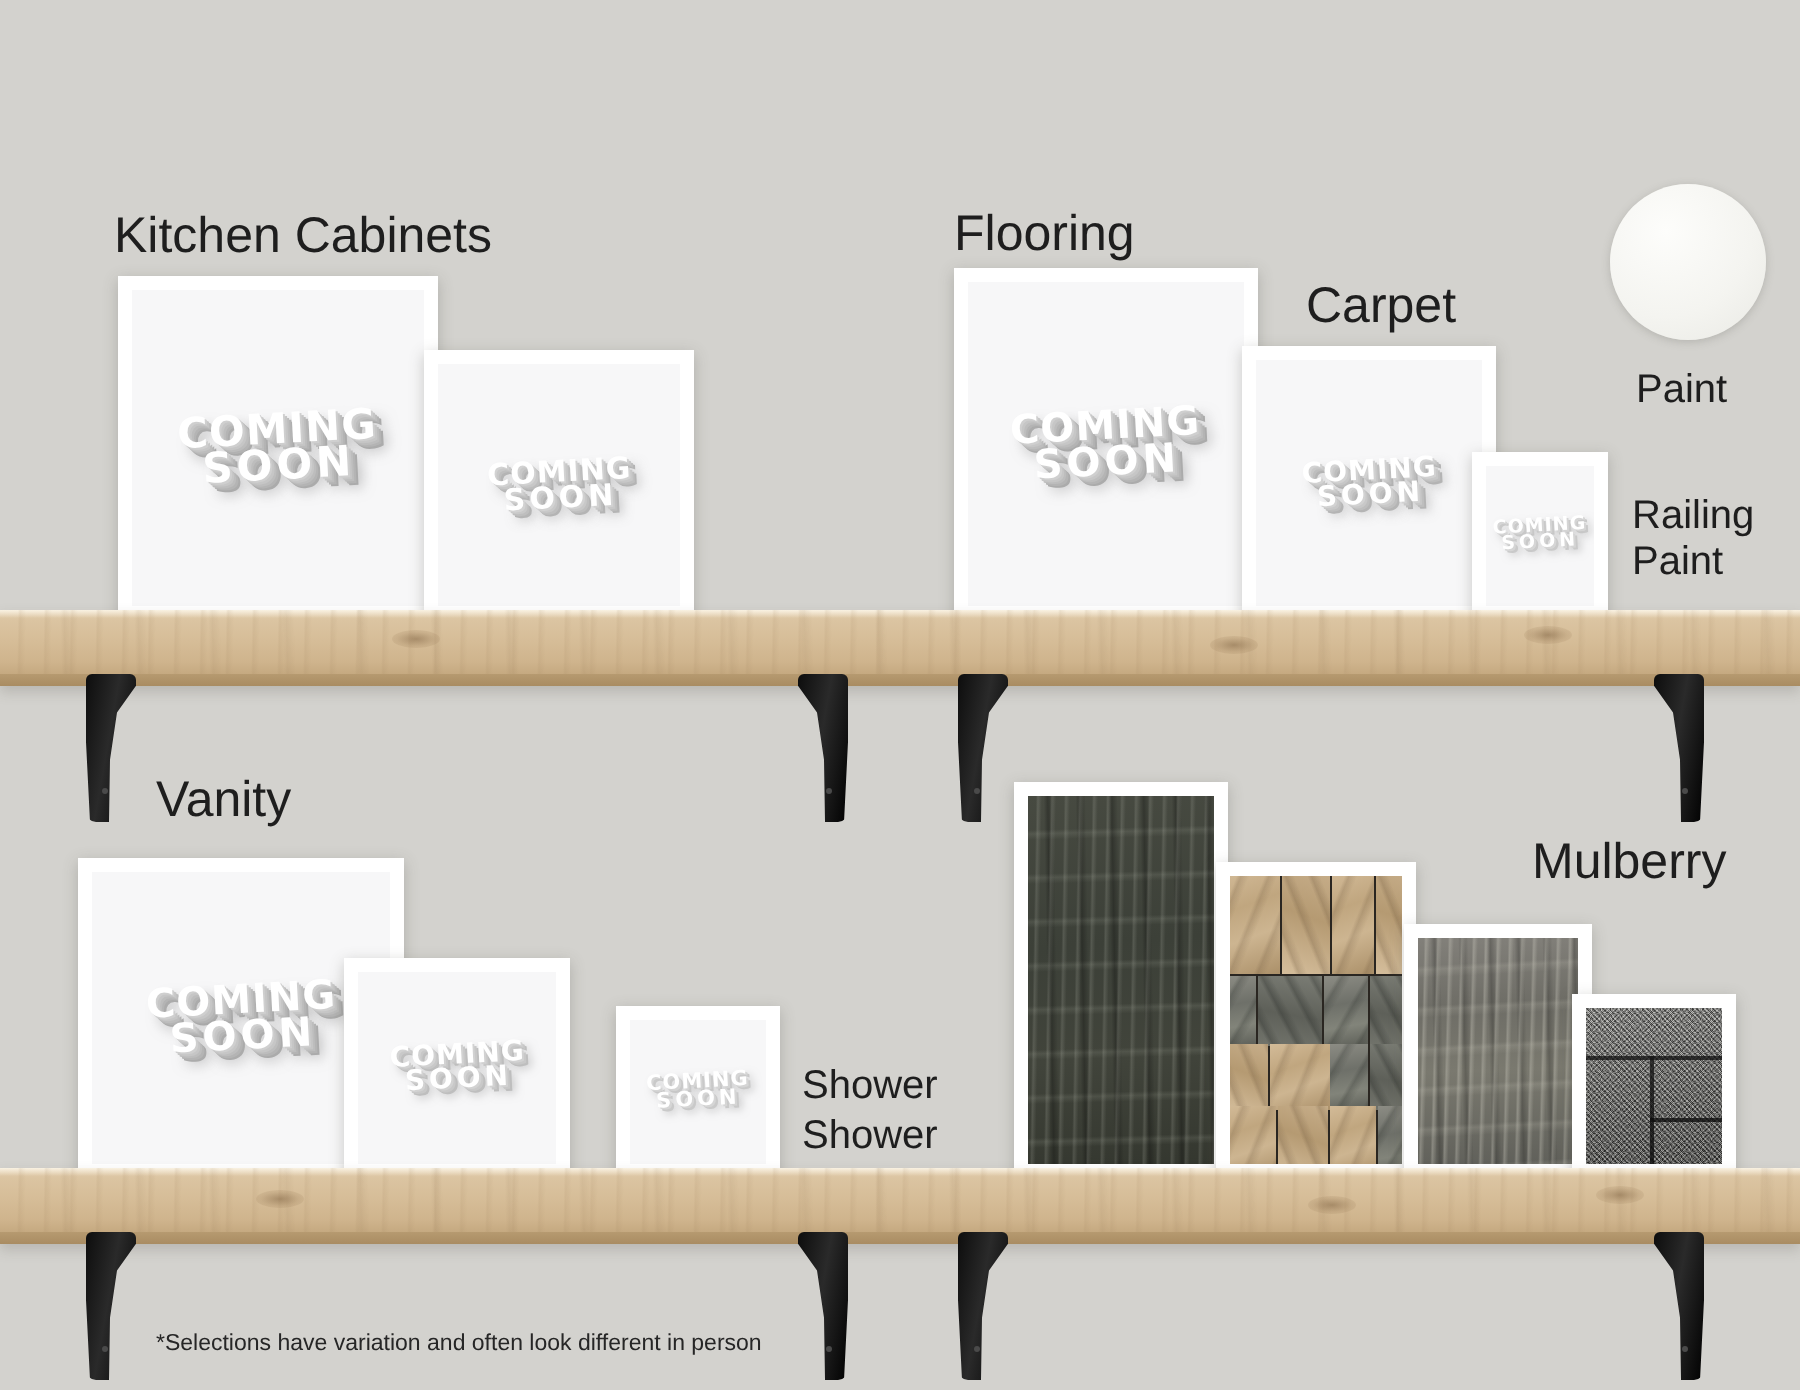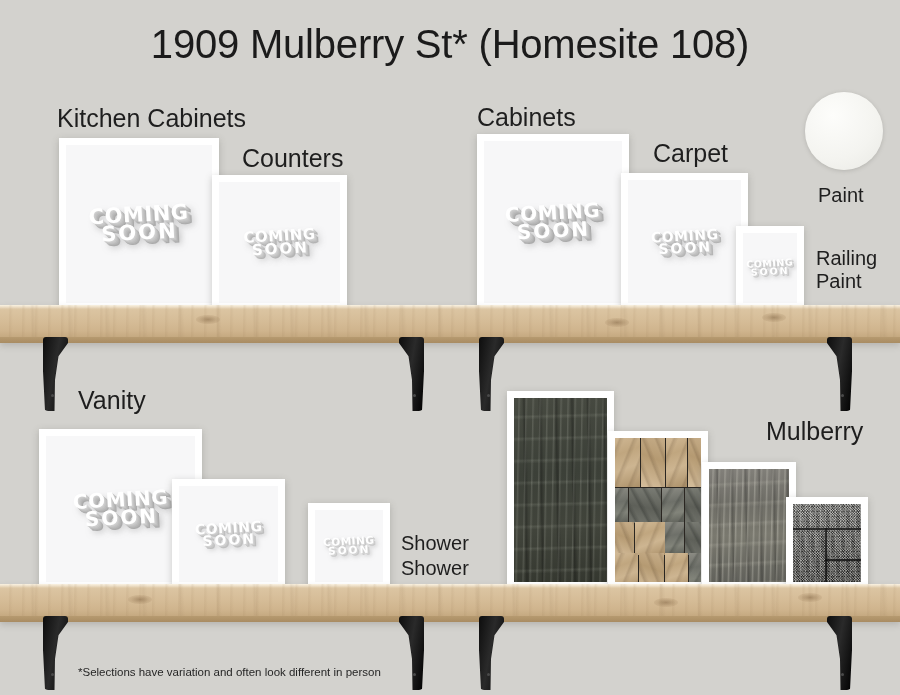--- a/index.html
+++ b/index.html
@@ -292,7 +292,6 @@
 
 <div id="board">
 
-  <div class="title">1909 Mulberry St* (Homesite 108)</div>
 
   <div class="label" style="left:57px; top:105px;">Kitchen Cabinets</div>
   <div class="card" style="left:59px; top:138px; width:160px; height:172px;">

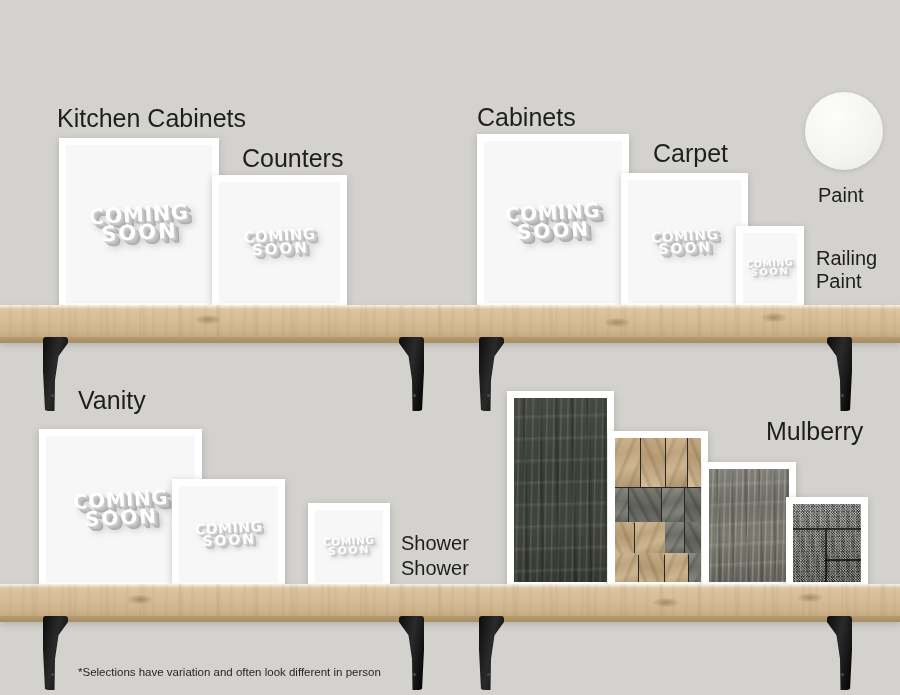--- a/index.html
+++ b/index.html
@@ -317,7 +317,7 @@
     </div>
   </div>
 
-  <div class="label" style="left:477px; top:104px;">Cabinets</div>
+  <div class="label" style="left:477px; top:104px;">Flooring</div>
   <div class="card" style="left:477px; top:134px; width:152px; height:176px;">
     <div class="inner">
       <div class="cs" style="font-size:20px; text-shadow:

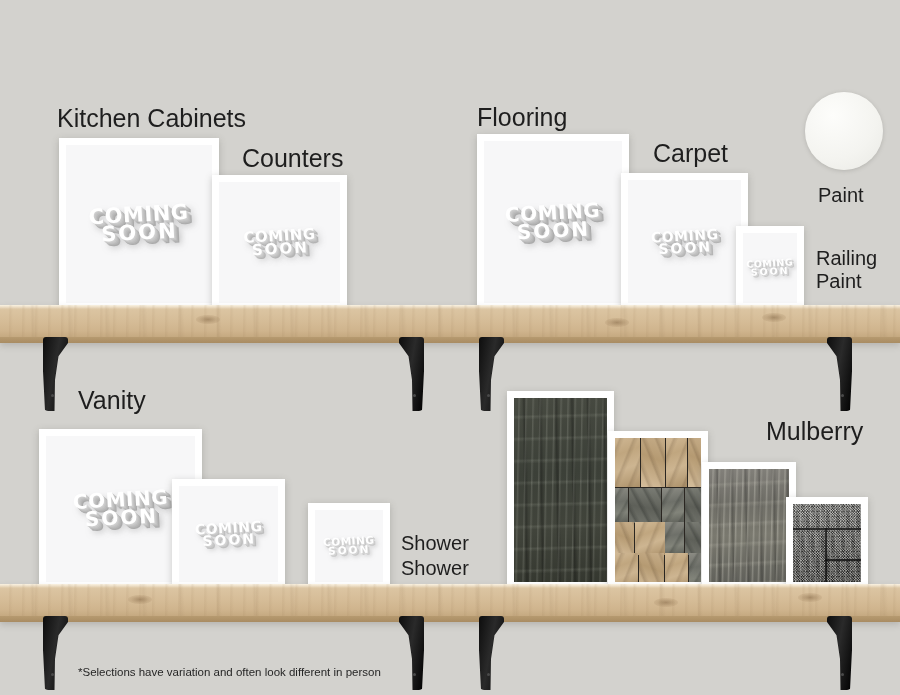--- a/index.html
+++ b/index.html
@@ -305,7 +305,6 @@
     </div>
   </div>
 
-  <div class="label" style="left:242px; top:145px;">Counters</div>
   <div class="card" style="left:212px; top:175px; width:135px; height:135px;">
     <div class="inner">
       <div class="cs" style="font-size:15px; text-shadow:

